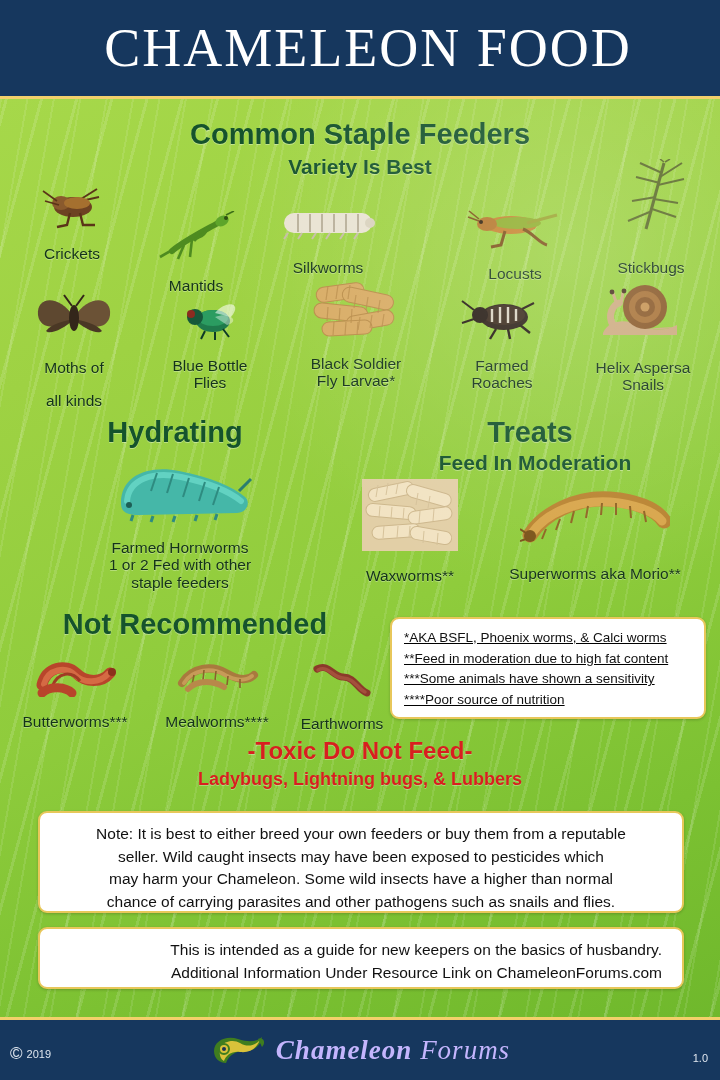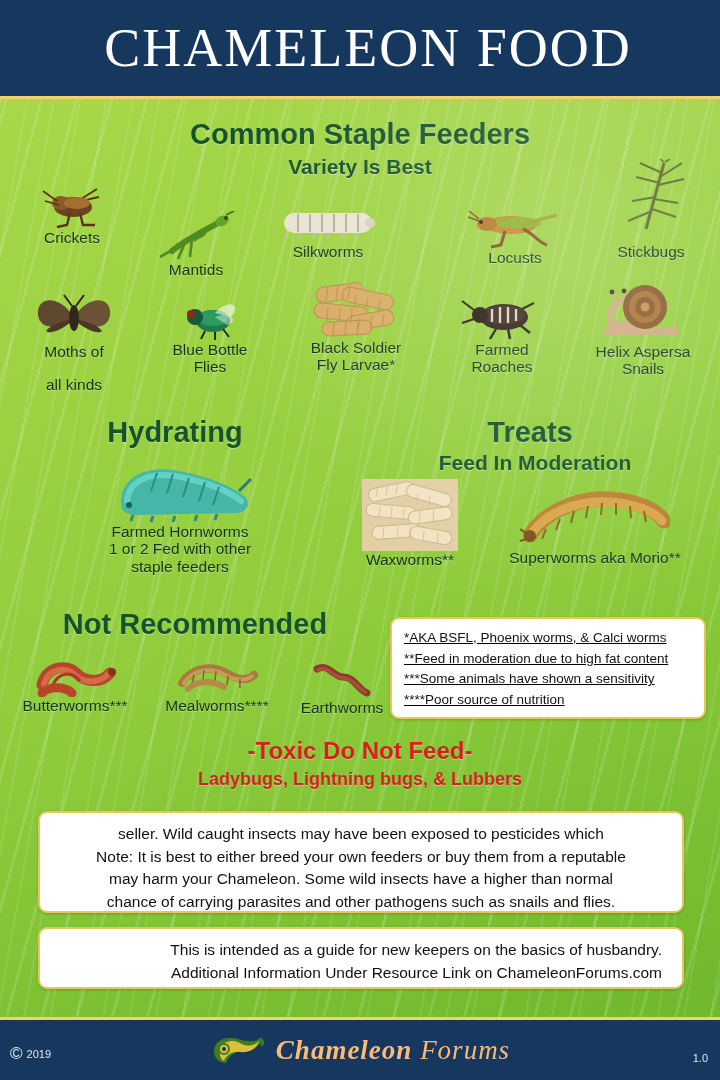--- a/index.html
+++ b/index.html
@@ -87,7 +87,7 @@
   
   .item{position:absolute;text-align:center;}
   .item .cap{
-    font-size:15.5px;color:#14331a;line-height:1.12;margin-top:0;
+    font-size:15.5px;color:#14331a;line-height:1.12;margin-top:16px;
     text-shadow:0 1px 0 rgba(255,255,255,0.30);
   }
   .art{margin:0 auto;display:block;}

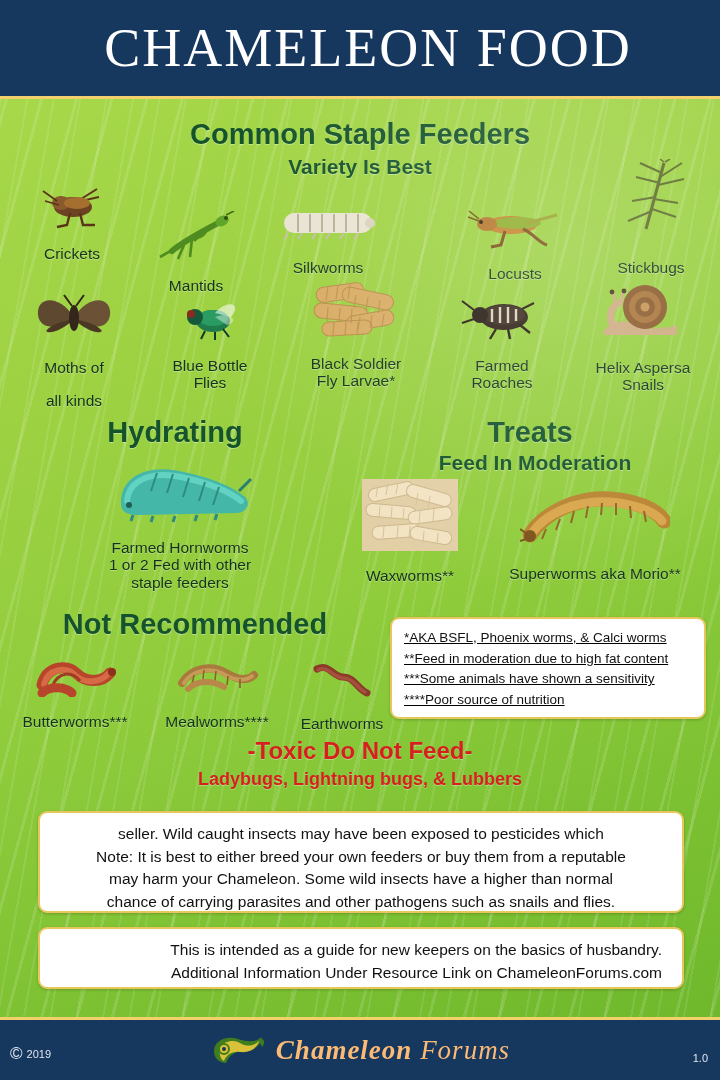--- a/index.html
+++ b/index.html
@@ -416,8 +416,8 @@
     <div class="toxic-sub" style="position:absolute;left:0;top:670px;width:720px;">Ladybugs, Lightning bugs, &amp; Lubbers</div>
 
     <div class="box" style="left:38px;top:712px;width:646px;height:102px;padding:10px 16px;">
+      <div class="note-text">Note: It is best to either breed your own feeders or buy them from a reputable</div>
       <div class="note-text">seller. Wild caught insects may have been exposed to pesticides which</div>
-      <div class="note-text">Note: It is best to either breed your own feeders or buy them from a reputable</div>
       <div class="note-text">may harm your Chameleon. Some wild insects have a higher than normal</div>
       <div class="note-text">chance of carrying parasites and other pathogens such as snails and flies.</div>
     </div>

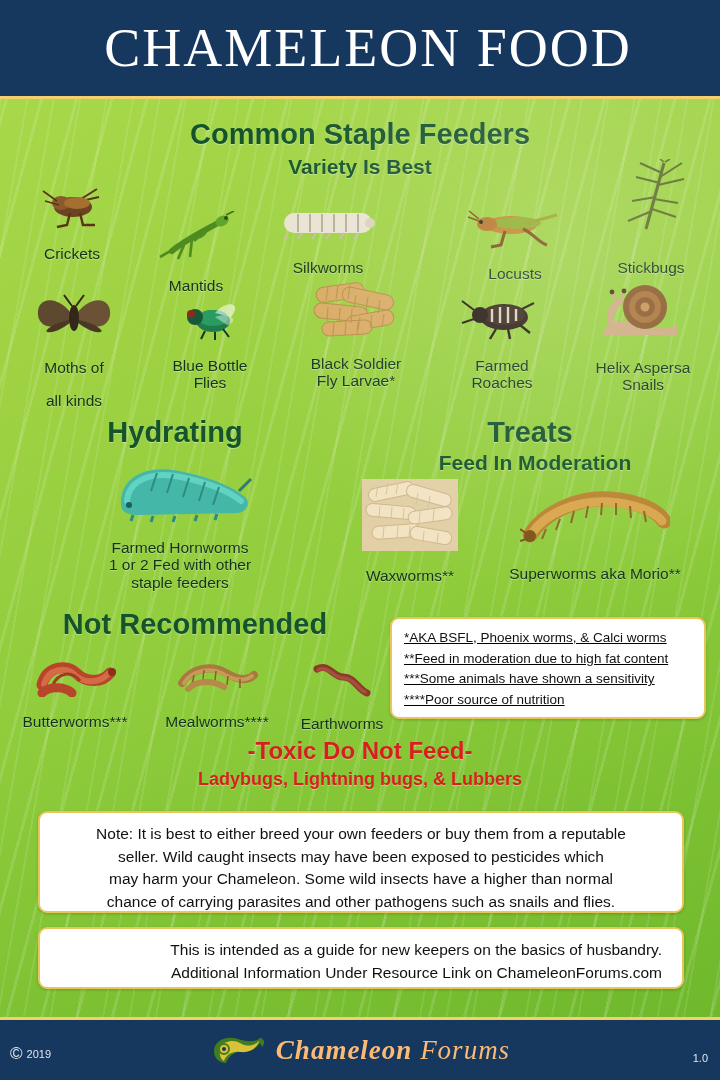--- a/index.html
+++ b/index.html
@@ -62,7 +62,7 @@
   }
   .footer-text{
     font-family:"Liberation Serif", serif;
-    font-size:27px;color:#fdba74;font-weight:700;font-style:italic;
+    font-size:27px;color:#c4b5fd;font-weight:700;font-style:italic;
     letter-spacing:1px;
   }
   .footer-text .light{font-weight:400;}

